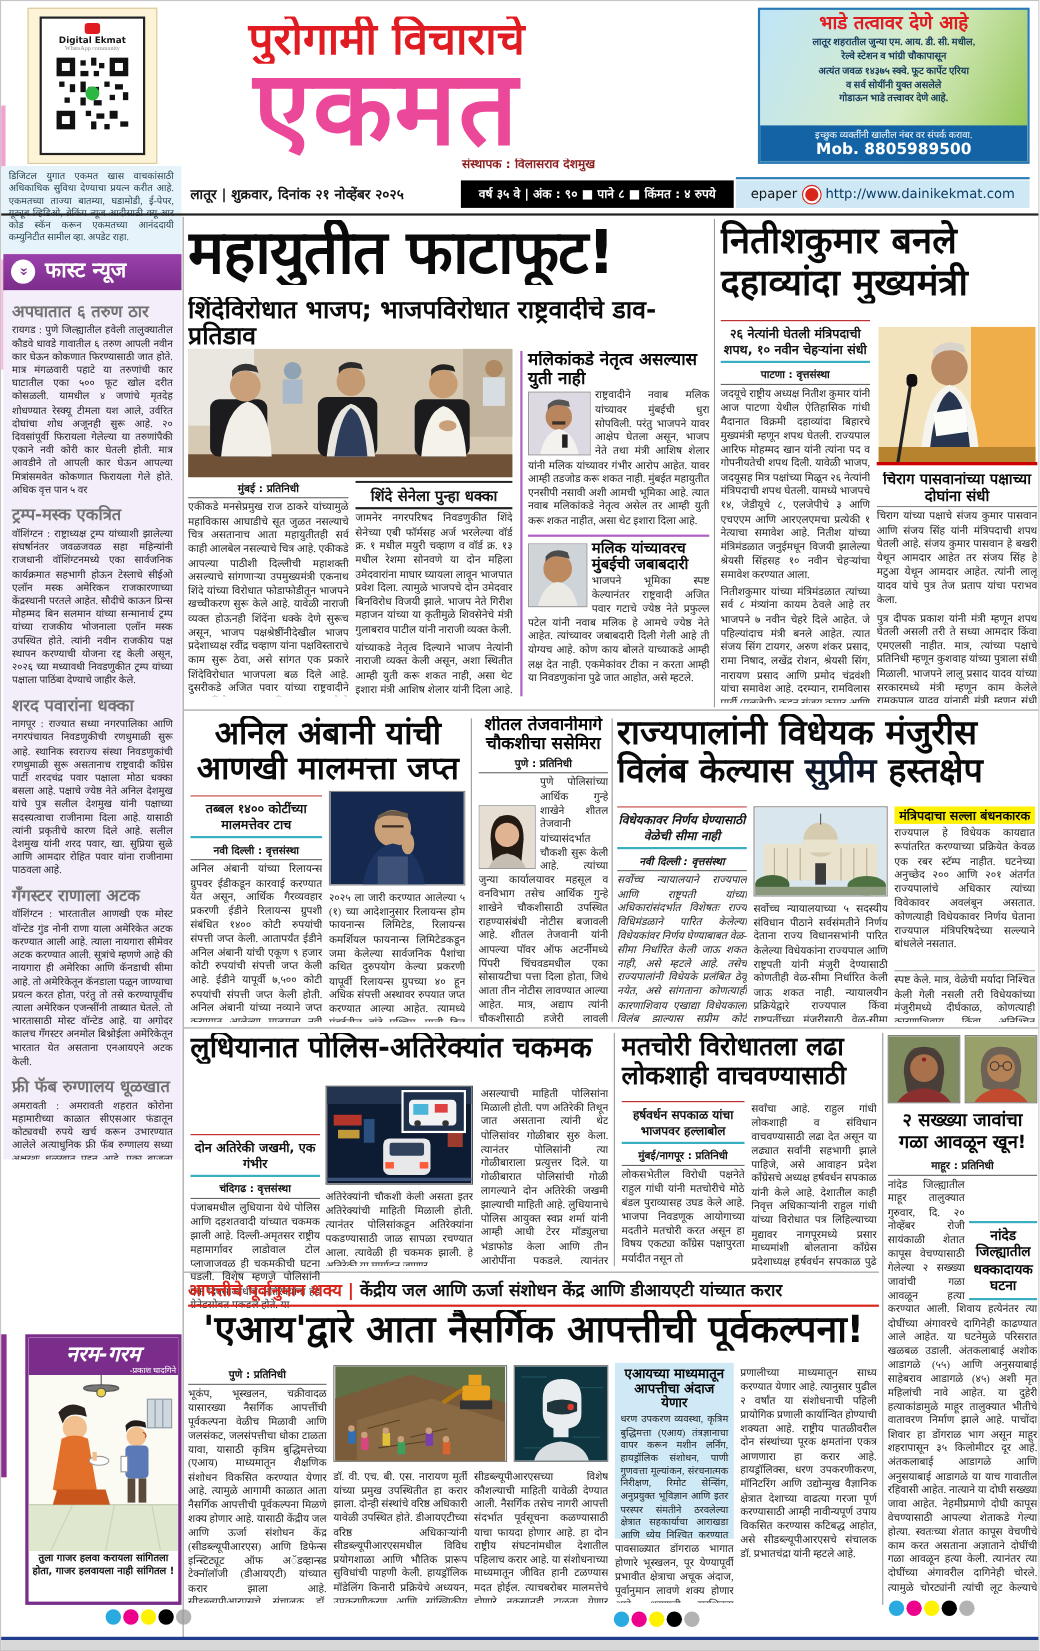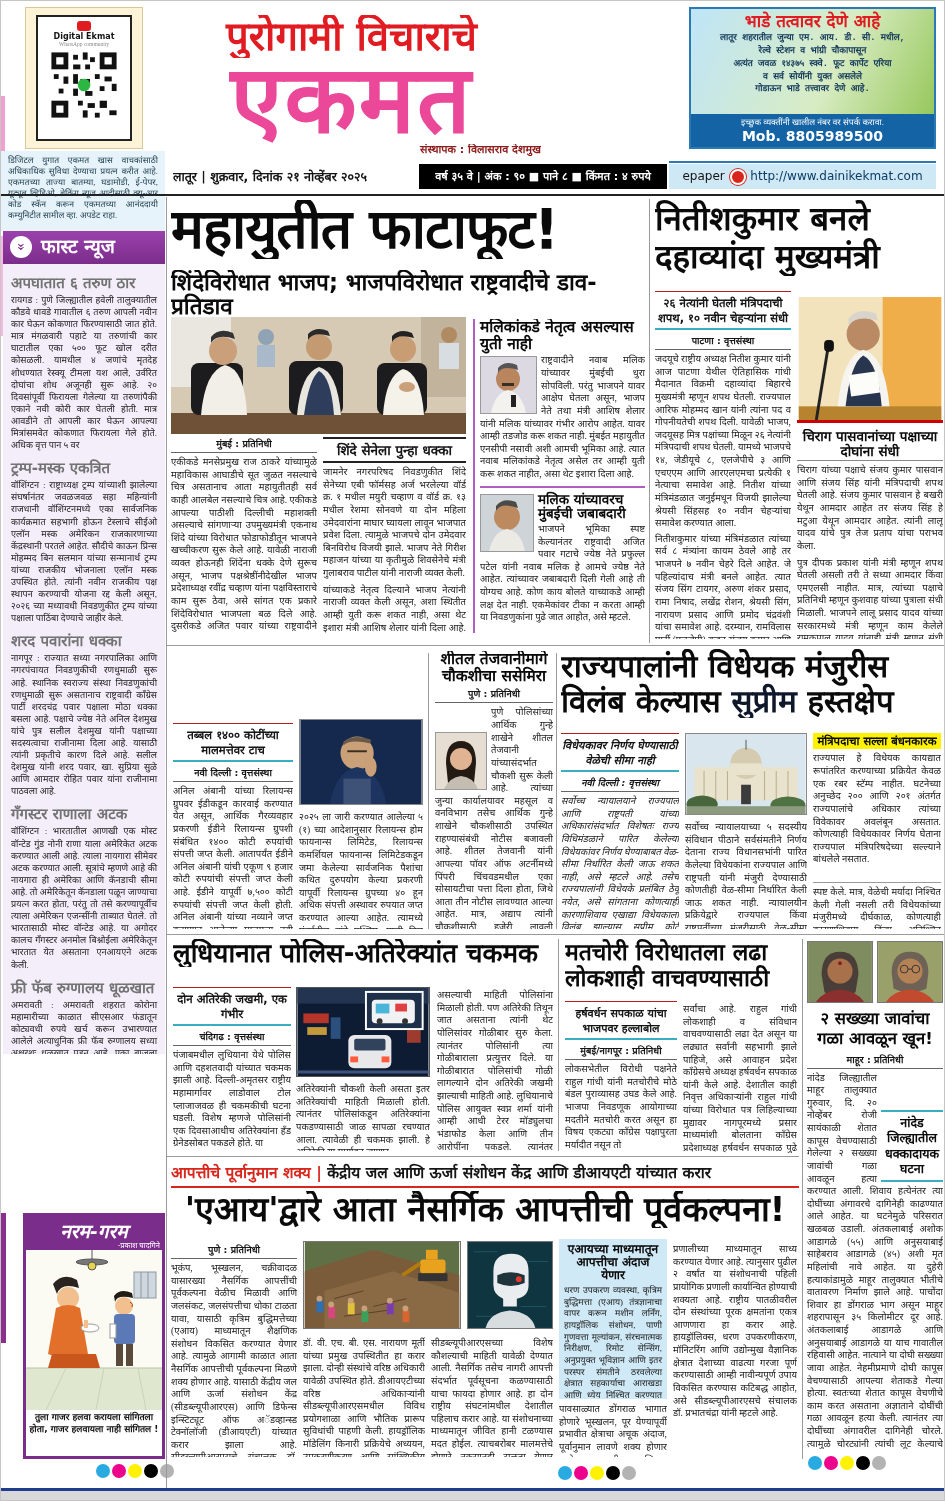--- a/index.html
+++ b/index.html
@@ -82,7 +82,7 @@
 
   <div class="abs" style="left:688px;top:6px;width:247px;height:142px;border:2px solid #2a7ab5;background:linear-gradient(115deg,#bfe5f8 0%,#d8ecc3 55%,#8fc34f 100%);">
     <div class="hl" style="text-align:center;font-size:17px;color:#e11b22;padding-top:3px;">भाडे तत्वावर देणे आहे</div>
-    <div style="font-family:Liberation Mono, monospace;font-weight:bold;font-size:8.8px;text-align:center;color:#143a5a;line-height:1.45;padding-top:2px;">
+    <div style="font-family:Liberation Serif, serif;font-weight:bold;font-size:8.8px;text-align:center;color:#143a5a;line-height:1.45;padding-top:2px;">
       <div>लातूर शहरातील जुन्या एम. आय. डी. सी. मधील,</div>
       <div>रेल्वे स्टेशन व भांग्री चौकापासून</div>
       <div>अत्यंत जवळ १४३७५ स्क्वे. फूट कार्पेट एरिया</div>

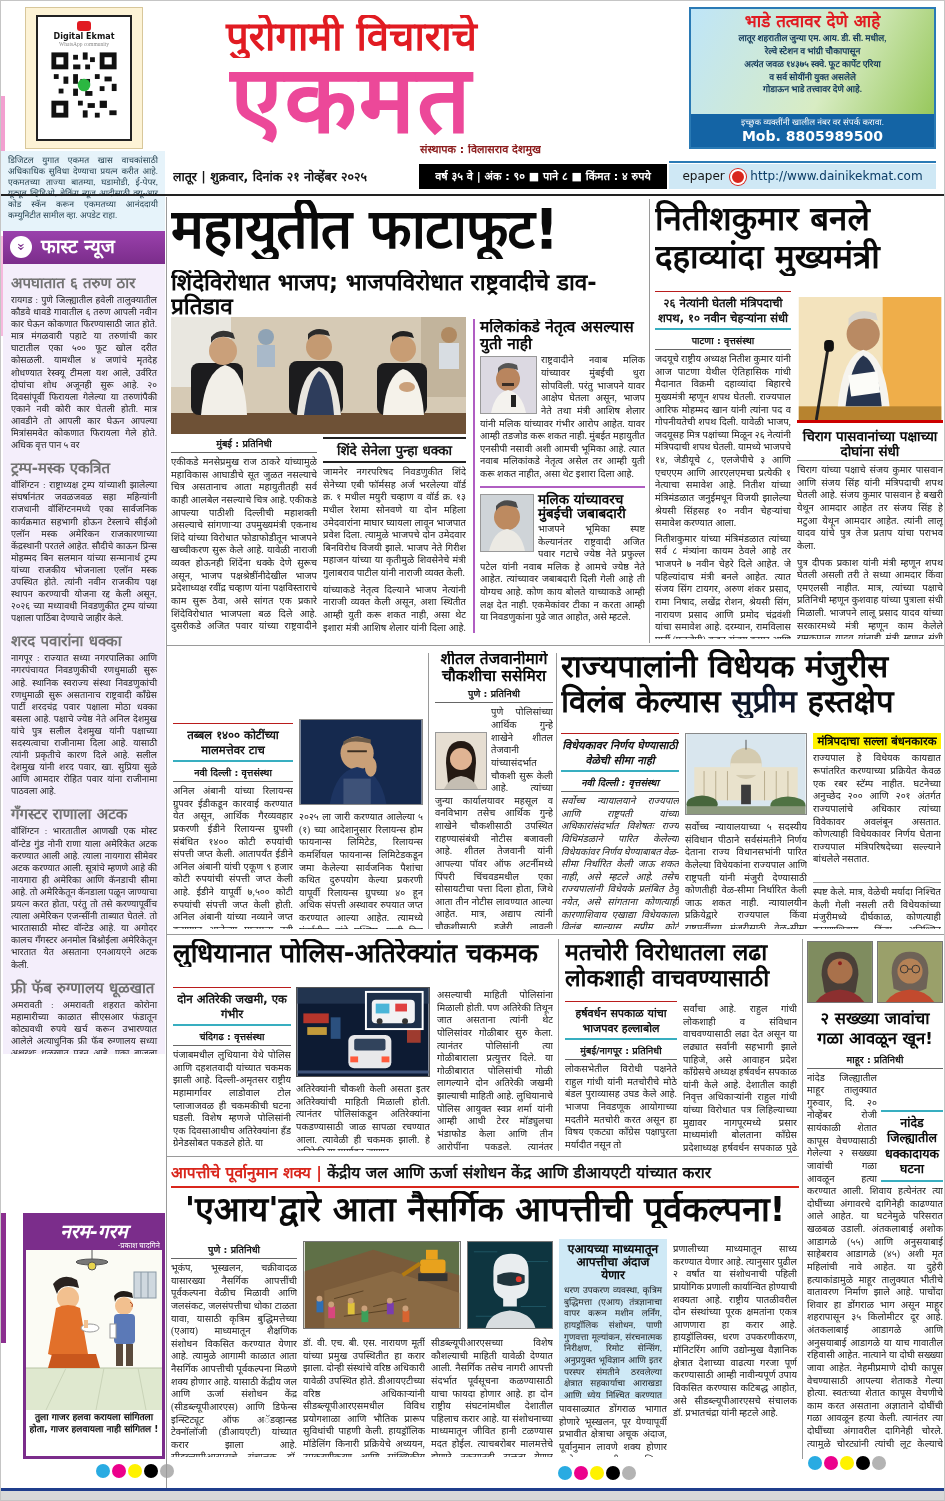--- a/index.html
+++ b/index.html
@@ -285,6 +285,7 @@
   <div class="vrule" style="left:557px;top:938px;height:212px;"></div>
   <div class="vrule" style="left:801px;top:938px;height:520px;"></div>
 
+  <div class="abs hl" style="left:172px;top:650px;width:250px;font-size:29px;text-align:center;line-height:1.1;">अनिल अंबानी यांची आणखी मालमत्ता जप्त</div>
   <div class="abs" style="left:172px;top:722px;width:120px;height:206px;">
     <div class="subbox" style="font-size:11.5px;margin-bottom:4px;">तब्बल १४०० कोटींच्या मालमत्तेवर टाच</div>
     <div class="byline">नवी दिल्ली : वृत्तसंस्था</div>

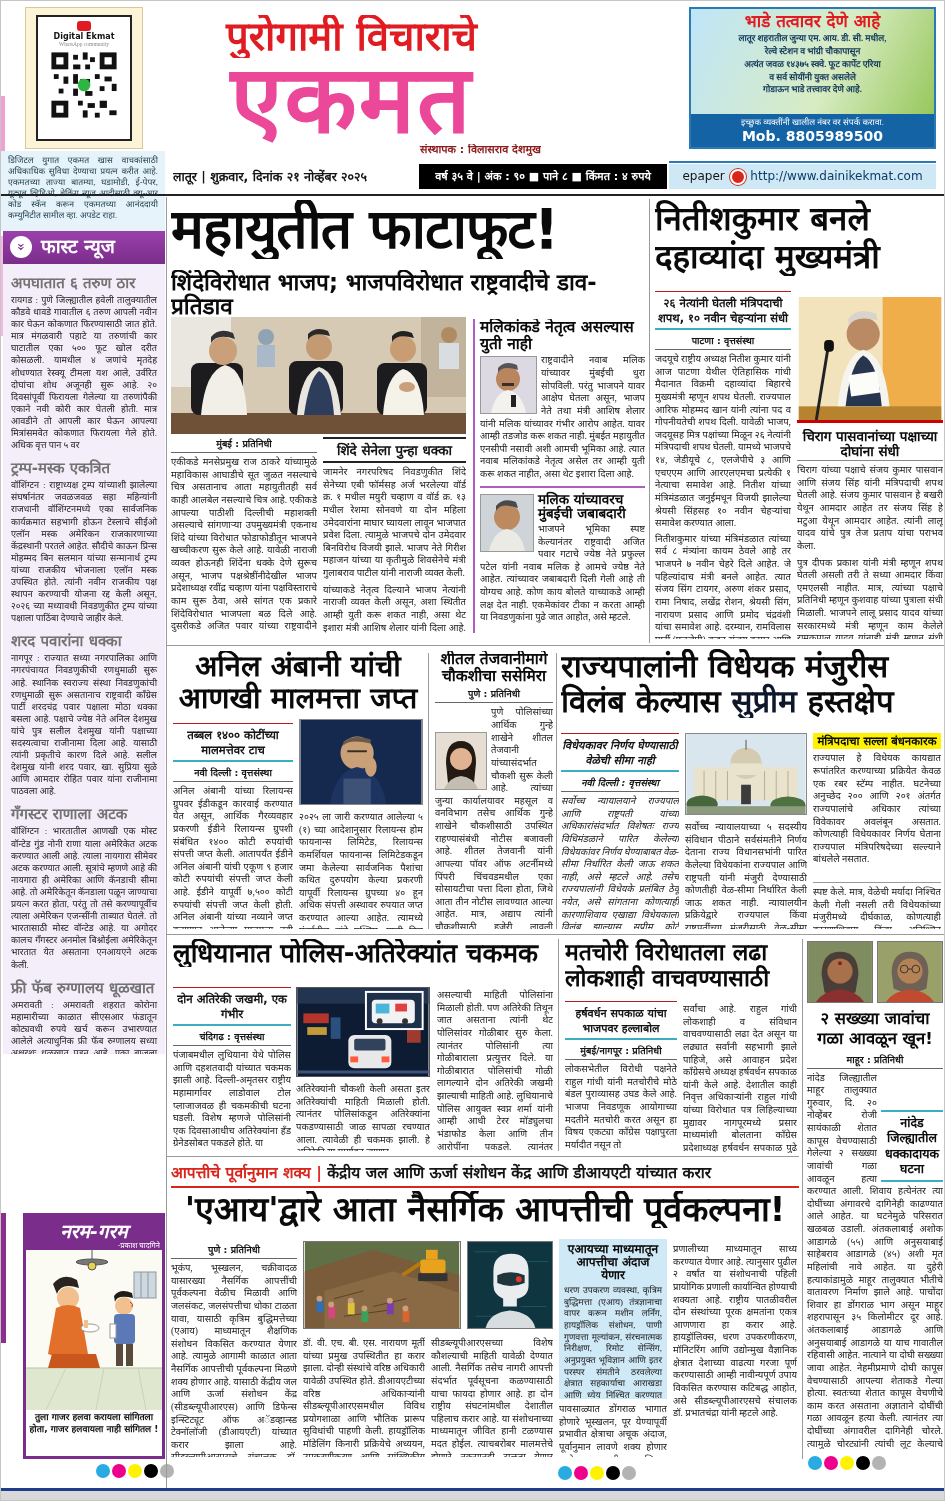--- a/index.html
+++ b/index.html
@@ -349,7 +349,7 @@
   </div>
 
   <div class="abs hl" style="left:172px;top:938px;width:382px;font-size:26px;">लुधियानात पोलिस-अतिरेक्यांत चकमक</div>
-  <div class="abs" style="left:172px;top:986px;width:118px;height:164px;">
+  <div class="abs" style="left:172px;top:1030px;width:118px;height:164px;">
     <div class="subbox" style="font-size:11.5px;margin-bottom:4px;">दोन अतिरेकी जखमी, एक गंभीर</div>
     <div class="byline">चंदिगढ : वृत्तसंस्था</div>
     <div class="body">पंजाबमधील लुधियाना येथे पोलिस आणि दहशतवादी यांच्यात चकमक झाली आहे. दिल्ली-अमृतसर राष्ट्रीय महामार्गावर लाडोवाल टोल प्लाजाजवळ ही चकमकीची घटना घडली. विशेष म्हणजे पोलिसांनी एक दिवसाआधीच अतिरेक्यांना हँड ग्रेनेडसोबत पकडले होते. या</div>

